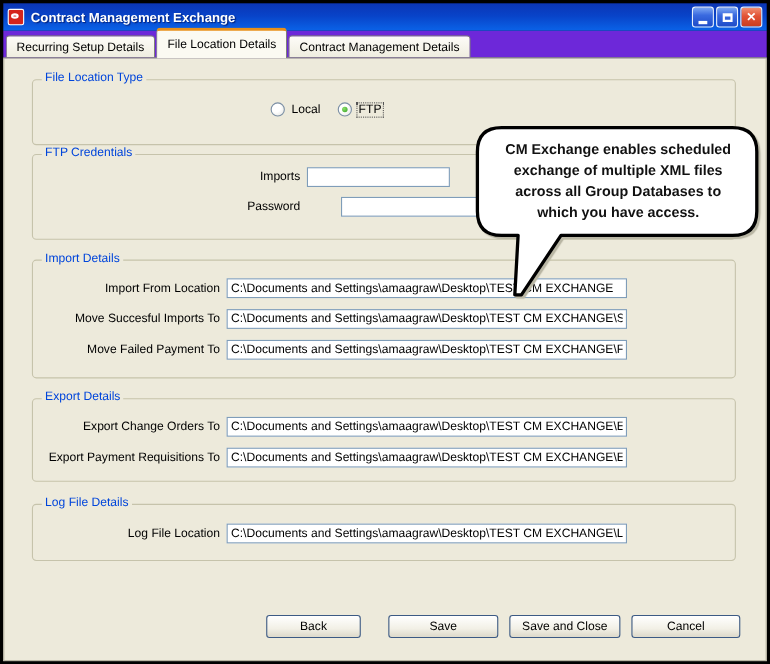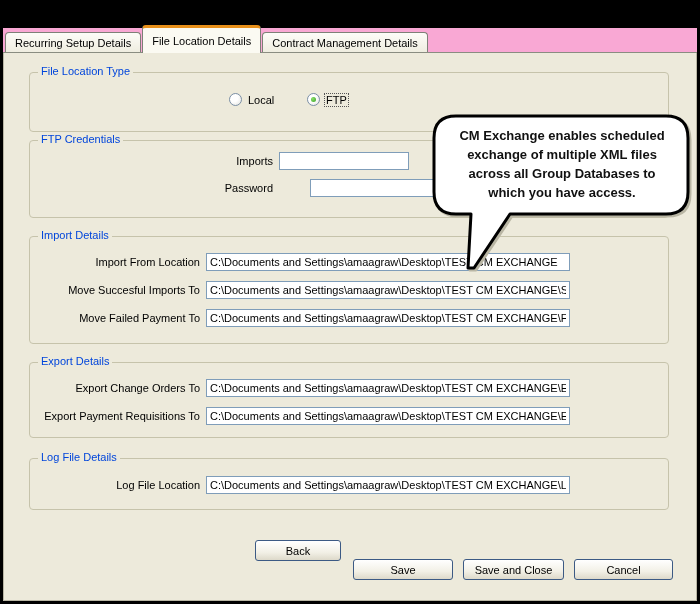--- a/index.html
+++ b/index.html
@@ -101,6 +101,21 @@
 
 <div class="window">
 
+  <div class="titlebar">
+    <div class="app-icon">
+        <span></span>
+      </div>
+    <div class="title-text">Contract Management Exchange</div>
+    <div class="winbtn">
+        <span class="min-glyph"></span>
+      </div>
+    <div class="winbtn">
+        <span class="max-glyph"></span>
+      </div>
+    <div class="winbtn close">
+        <span>✕</span>
+      </div>
+  </div>
 
   <div class="tabstrip">
     <div class="tab">Recurring Setup Details</div>

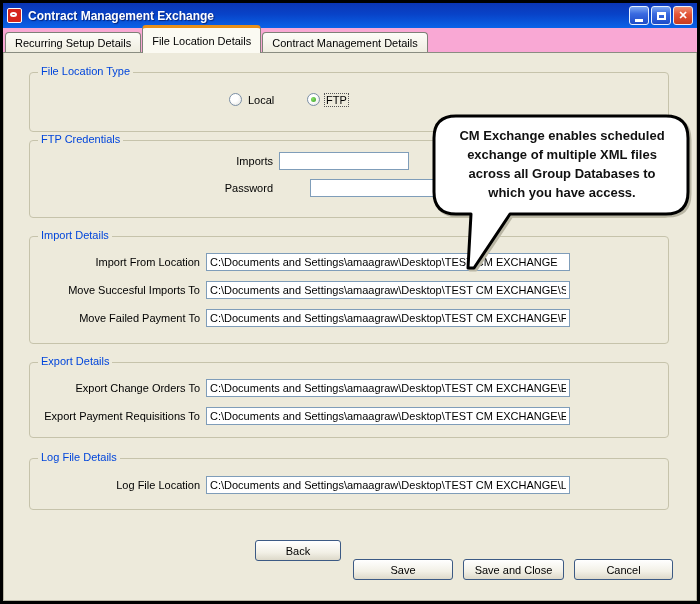--- a/index.html
+++ b/index.html
@@ -36,7 +36,7 @@
   
   .tabstrip{
     position:absolute;left:3px;top:28px;right:3px;height:25px;
-    background:#f9a8d4;display:flex;align-items:flex-end;padding-left:2px;
+    background:#6d28d9;display:flex;align-items:flex-end;padding-left:2px;
     border-bottom:1px solid #8A8D81;
   }
   .tab{

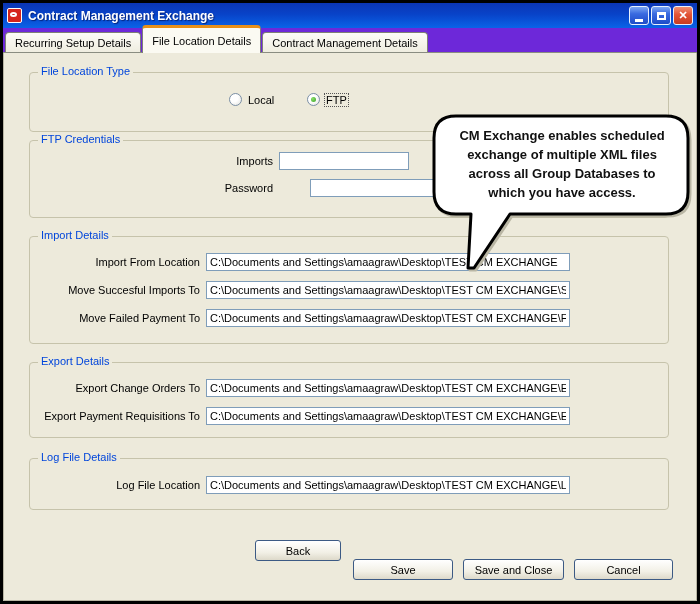--- a/index.html
+++ b/index.html
@@ -145,7 +145,7 @@
       <span class="group-title">Export Details</span>
     </div>
 
-    <div class="radio-opt" style="left:225px;top:40px;">
+    <div class="radio-opt" style="left:242px;top:40px;">
       <span class="radio-circle"></span>
       <span class="radio-label">Local</span>
     </div>

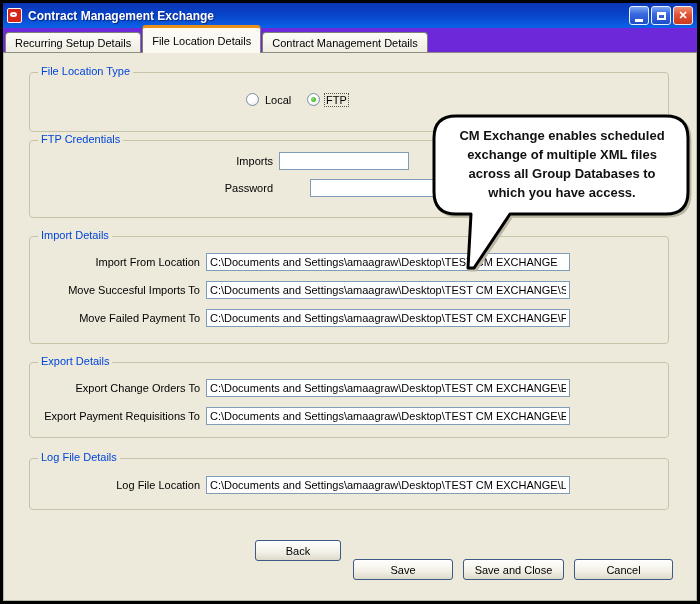--- a/index.html
+++ b/index.html
@@ -204,7 +204,7 @@
       </div>
     </div>
 
-    <button class="btn" style="left:238px;top:487px;width:86px;margin-left:13px;">Back</button>
+    <button class="btn" style="left:238px;top:506px;width:86px;">Back</button>
     <button class="btn" style="left:349px;top:506px;width:100px;">Save</button>
     <button class="btn" style="left:459px;top:506px;width:101px;">Save and Close</button>
     <button class="btn" style="left:570px;top:506px;width:99px;">Cancel</button>

